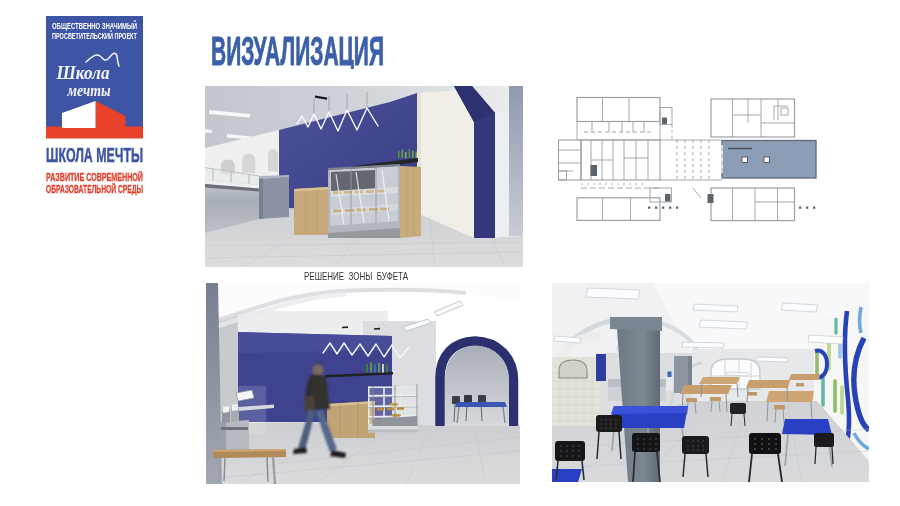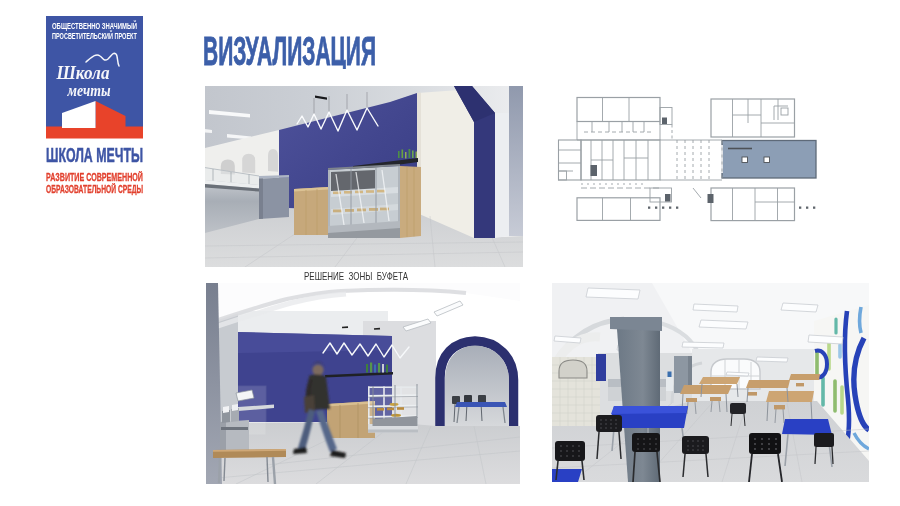--- a/index.html
+++ b/index.html
@@ -38,7 +38,7 @@
 </svg>
 </div>
 
-<div class="abs" style="left:203px;top:33px;width:320px;height:36px">
+<div class="abs" style="left:211px;top:33px;width:320px;height:36px">
 <svg width="320" height="36" viewBox="0 0 320 36">
 <text x="0" y="32" font-size="40" font-weight="bold" fill="#3c5fa9" stroke="#3c5fa9" stroke-width="0.9" textLength="173" lengthAdjust="spacingAndGlyphs">ВИЗУАЛИЗАЦИЯ</text>
 </svg>

